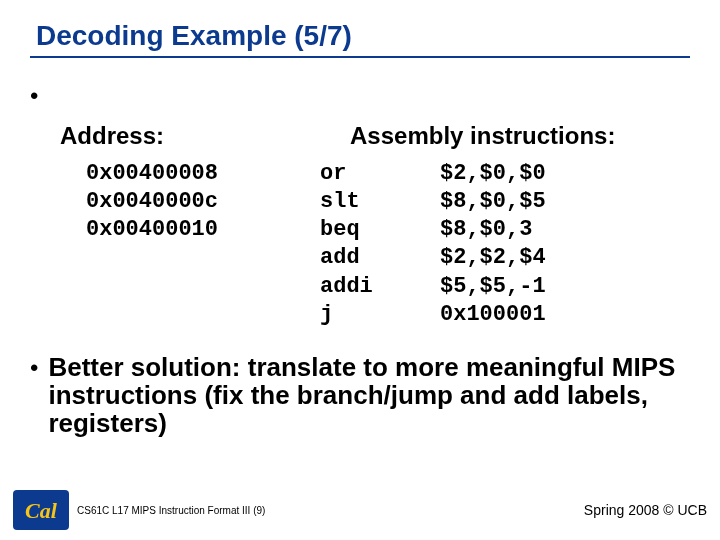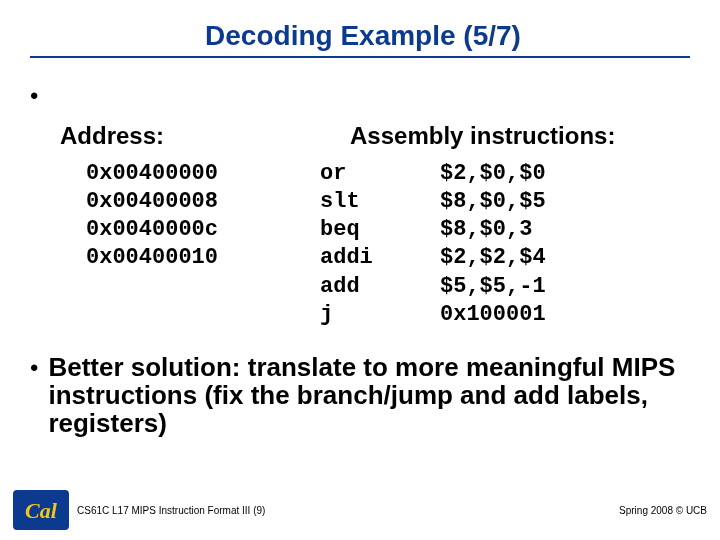--- a/index.html
+++ b/index.html
@@ -5,7 +5,7 @@
   * { box-sizing: border-box; margin: 0; padding: 0; }
   html, body { width: 720px; height: 540px; background: #fff; font-family: Arial, Helvetica, sans-serif; color: #000; }
   .slide { position: relative; width: 720px; height: 540px; }
-  .title-wrap { padding: 20px 30px 0 36px; text-align: center; }
+  .title-wrap { padding: 20px 30px 0 36px; }
   .title { color: #0b3a8f; font-size: 28px; font-weight: bold; }
   .rule { margin: 4px 30px 0 30px; height: 2px; background: #0b3a8f; }
   .content { padding: 18px 30px 0 30px; }

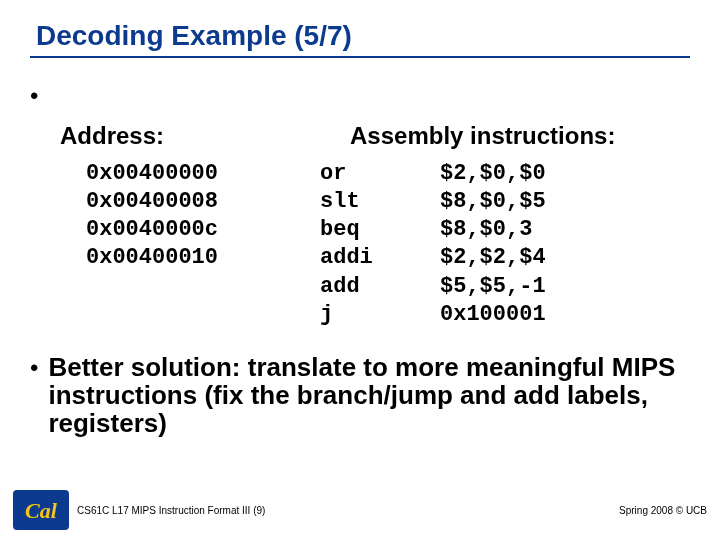--- a/index.html
+++ b/index.html
@@ -53,7 +53,6 @@
 
   <div class="table-row">
     <div class="addr-col">
-      <div>0x00400000</div>
       <div>0x00400008</div>
       <div>0x0040000c</div>
       <div>0x00400010</div>

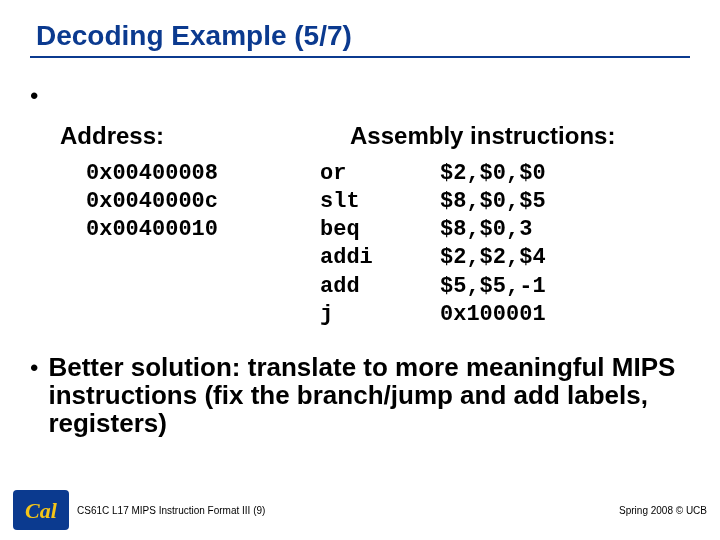--- a/index.html
+++ b/index.html
@@ -61,8 +61,8 @@
       <div>or</div>
       <div>slt</div>
       <div>beq</div>
+      <div>add</div>
       <div>addi</div>
-      <div>add</div>
       <div>j</div>
     </div>
     <div class="args-col">

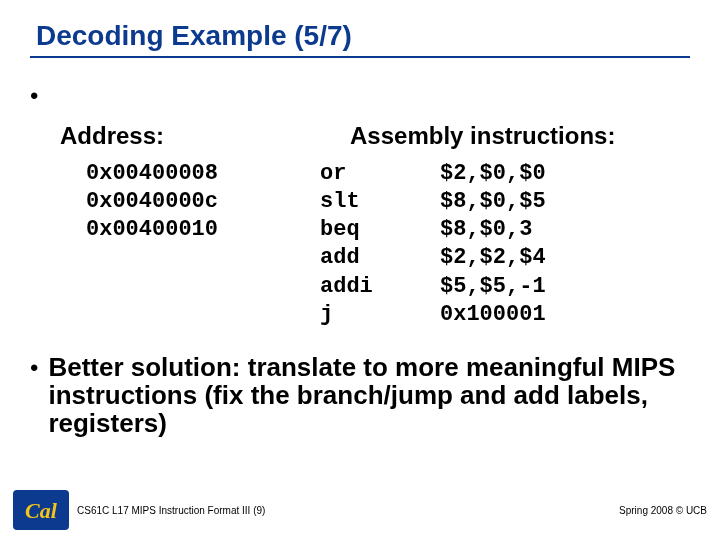--- a/index.html
+++ b/index.html
@@ -26,7 +26,7 @@
   .footer { position: absolute; left: 0; right: 0; bottom: 10px; display: flex; align-items: center; padding: 0 13px; }
   .logo { width: 56px; height: 40px; }
   .foot-left { font-size: 10px; margin-left: 8px; }
-  .foot-right { font-size: 10px; margin-left: auto; text-align: center; }
+  .foot-right { font-size: 14px; margin-left: auto; text-align: center; }
 </style>
 </head>
 <body>

